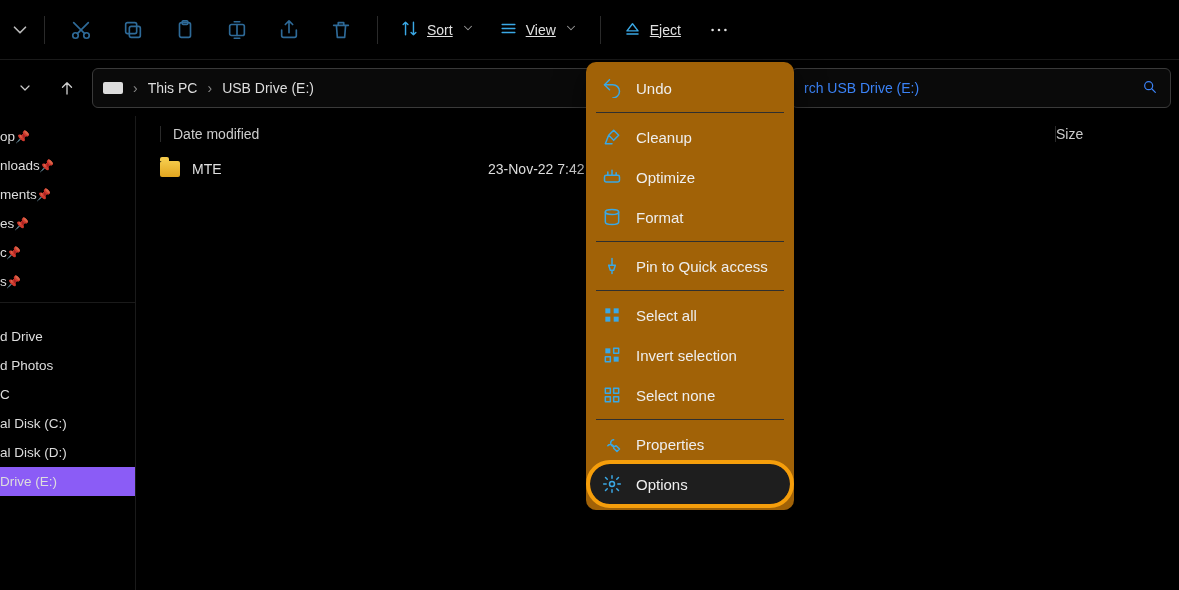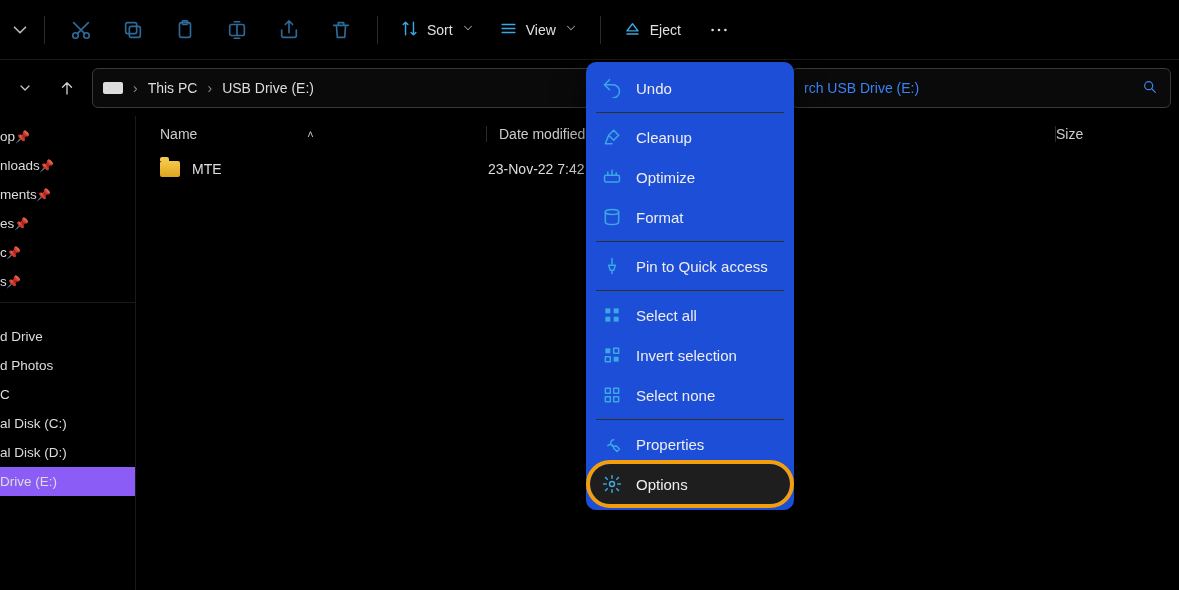--- a/index.html
+++ b/index.html
@@ -42,7 +42,7 @@
   .tb-labeled {
     height: 48px; padding: 0 10px;
     display: flex; align-items: center; gap: 8px;
-    color: #e0e0e0; border-radius: 6px;
+    color: #e0e0e0; border-radius: 6px; text-decoration: underline;
   }
   .chev { color: #999; }
   

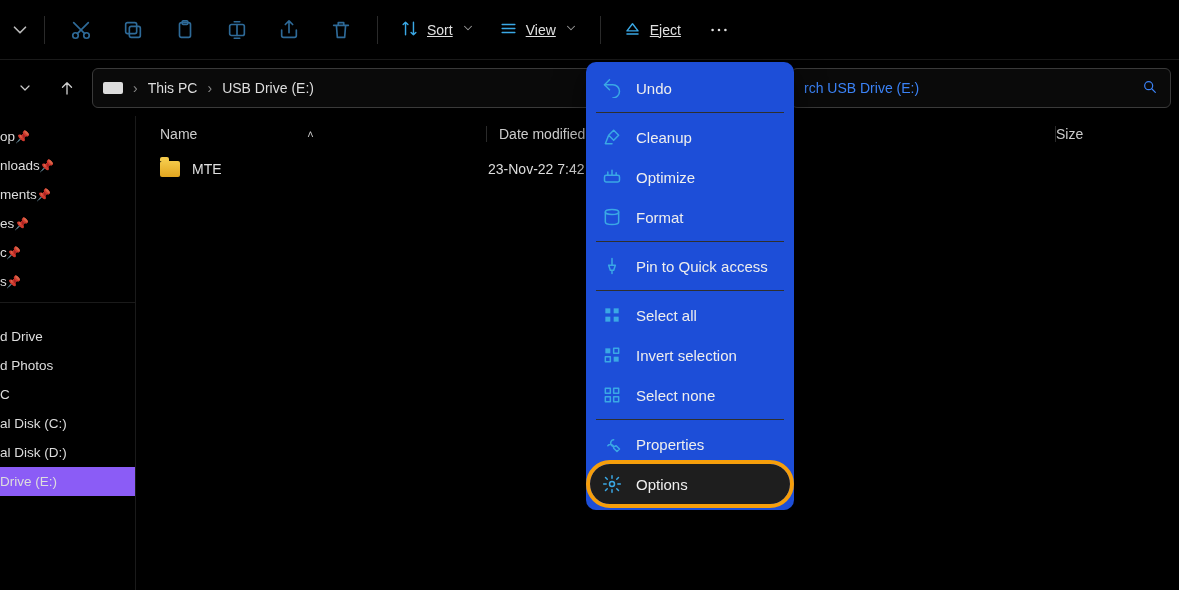--- a/index.html
+++ b/index.html
@@ -135,7 +135,7 @@
     position: absolute;
     left: 586px; top: 62px;
     width: 208px;
-    background: #1d4ed8;
+    background: #a16207;
     border-radius: 10px;
     box-shadow: 0 10px 30px rgba(0,0,0,.6);
     padding: 6px 4px;

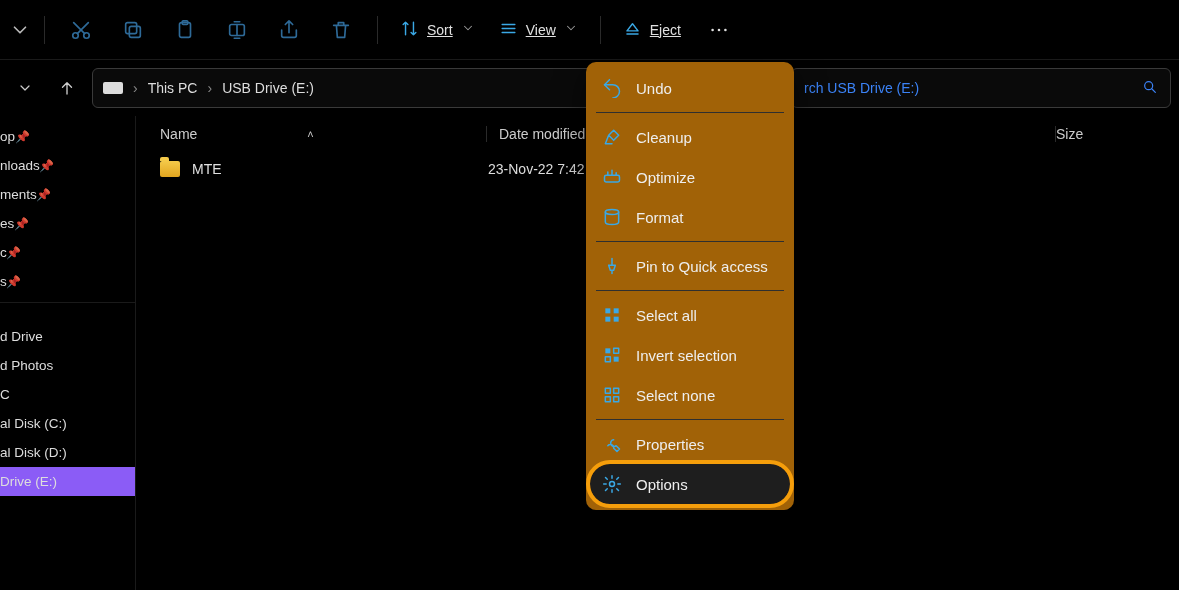--- a/index.html
+++ b/index.html
@@ -322,10 +322,6 @@
 
   <div class="content">
     <div class="col-header">
-      <div class="col-name">
-        <span>Name</span>
-        <span class="sort-caret">˄</span>
-      </div>
       <div class="col-mod">Date modified</div>
       <div style="flex:1"></div>
       <div class="col-size">Size</div>

